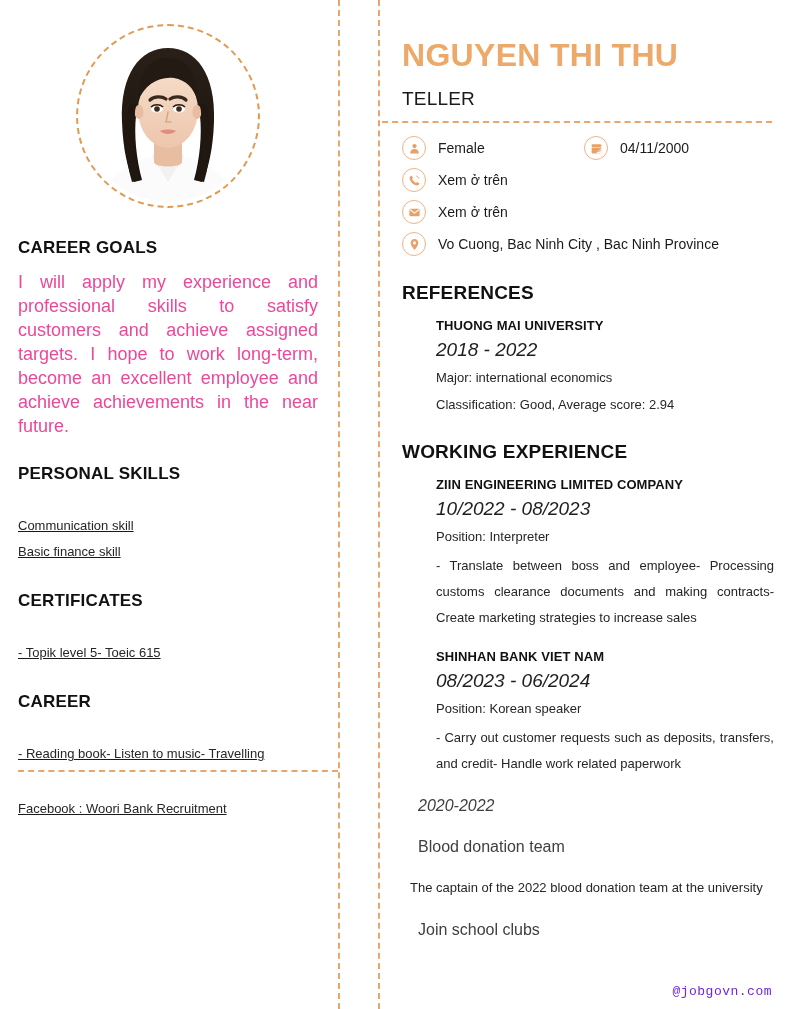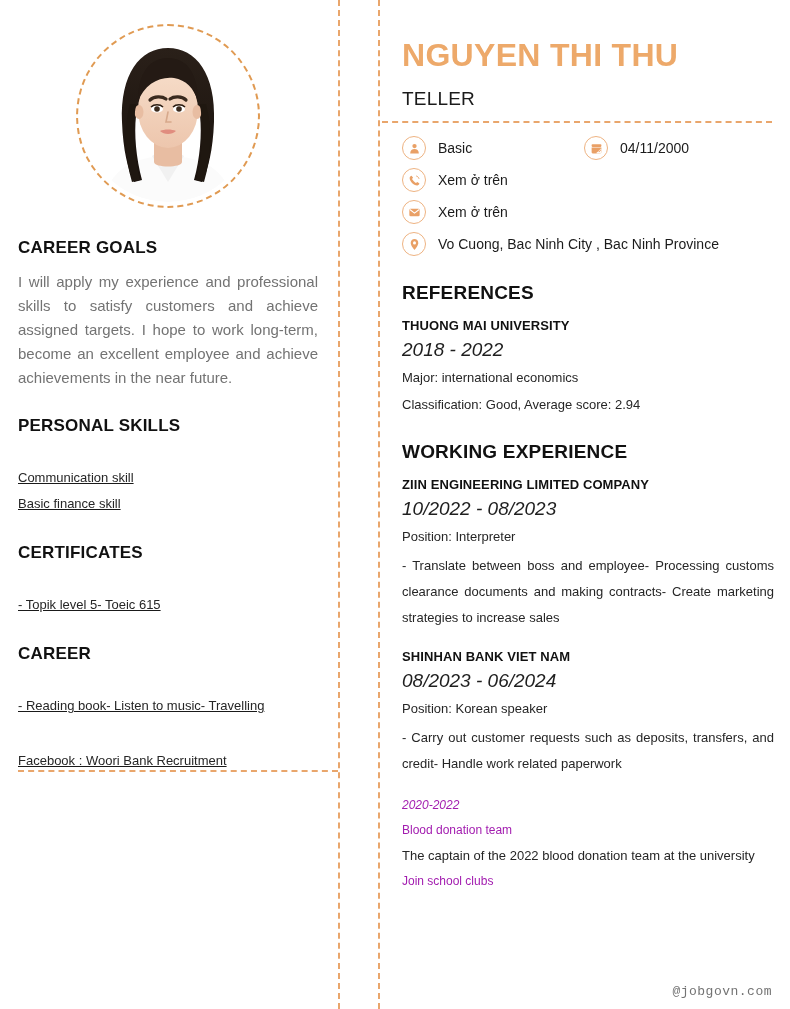--- a/index.html
+++ b/index.html
@@ -333,7 +333,7 @@
               <path d="M4 21 C4 15.8 7.6 13 12 13 C16.4 13 20 15.8 20 21 Z"></path>
             </svg>
           </span>
-          <span class="ctext">Basic</span>
+          <span class="ctext">Female</span>
         </div>
         <div class="contact-item">
           <span class="cicon">

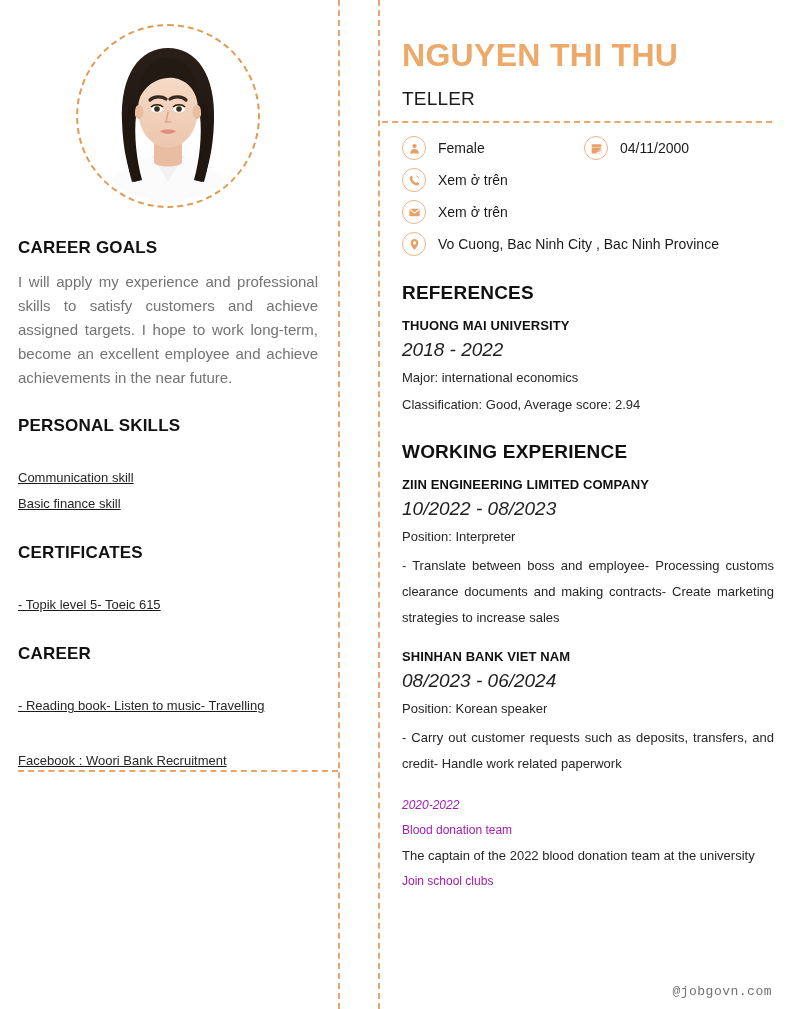--- a/index.html
+++ b/index.html
@@ -94,9 +94,9 @@
   .left-col .sec-title.first { margin-top: 30px; }
 
   .body-text {
-    font-size: 15px;
+    font-size: 18px;
     line-height: 24px;
-    color: #737373;
+    color: #ec4899;
     margin: 12px 0 0 0;
     text-align: justify;
   }

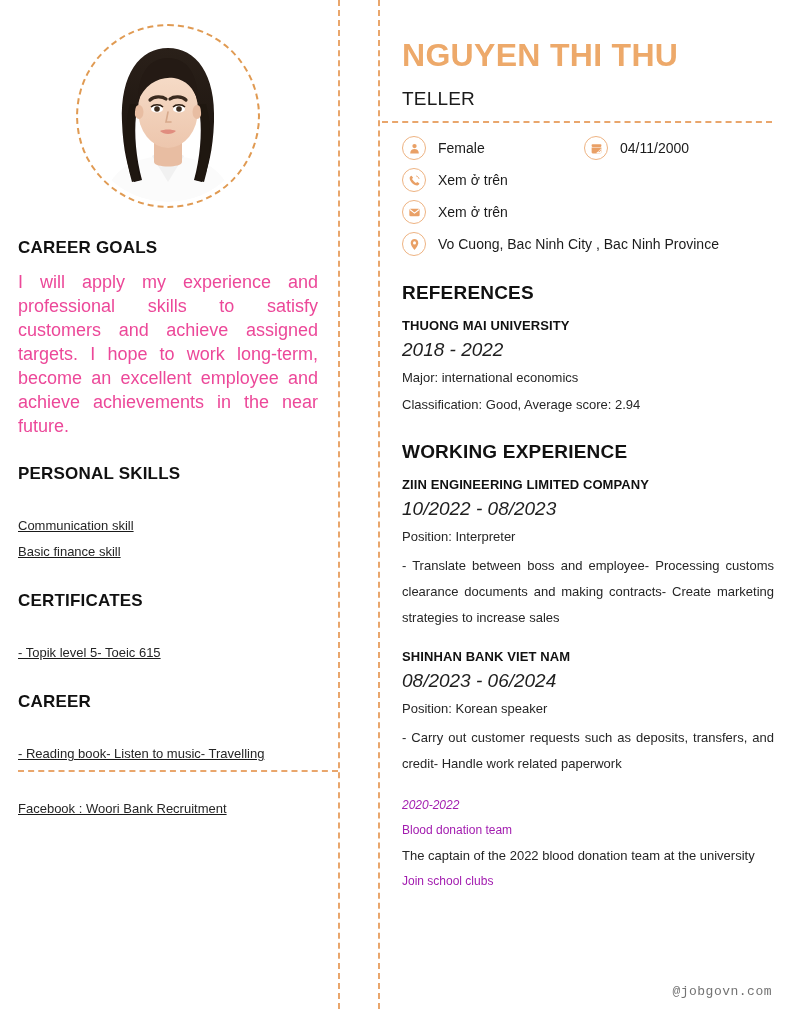--- a/index.html
+++ b/index.html
@@ -172,7 +172,7 @@
     margin: 26px 0 0 0;
     letter-spacing: 0.2px;
   }
-  .entry { margin-top: 14px; }
+  .entry { margin-top: 14px; margin-left: 34px; }
   .entry-org {
     font-size: 13px;
     font-weight: bold;

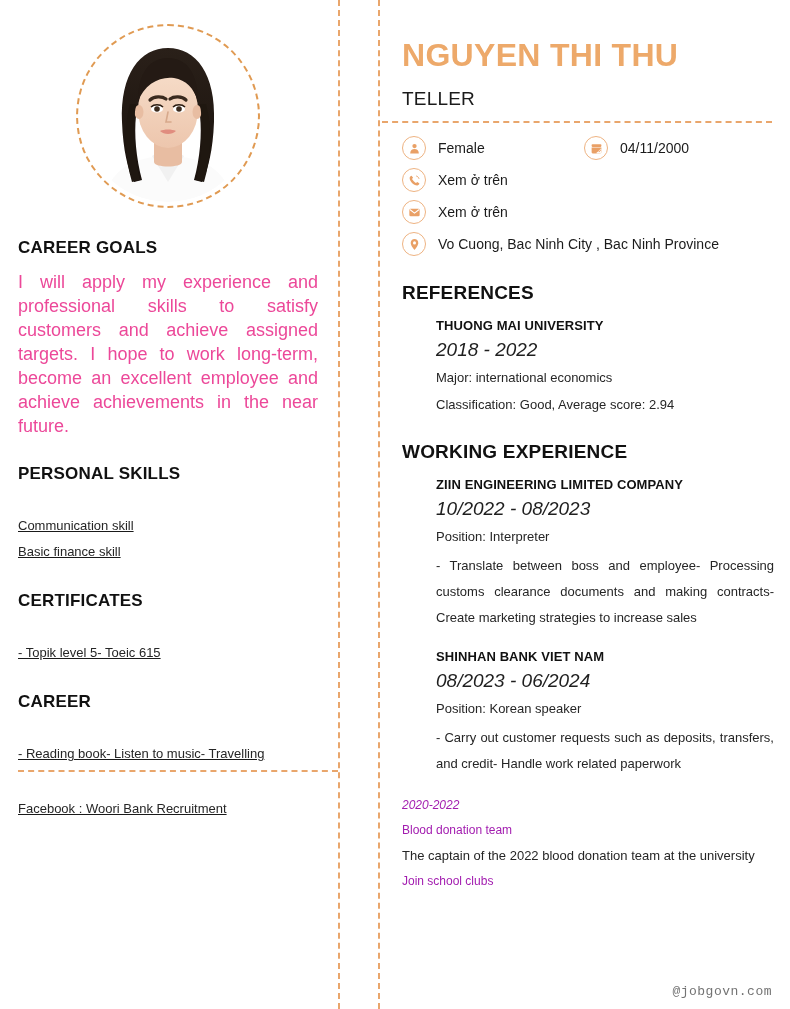--- a/index.html
+++ b/index.html
@@ -203,9 +203,9 @@
 
   .act-block { margin-top: 16px; }
   .act-line {
-    font-size: 12px;
-    color: #a21caf;
-    margin: 0;
+    font-size: 16px;
+    color: #404040;
+    margin: 16px;
     line-height: 25px;
   }
   .act-line.ital { font-style: italic; }

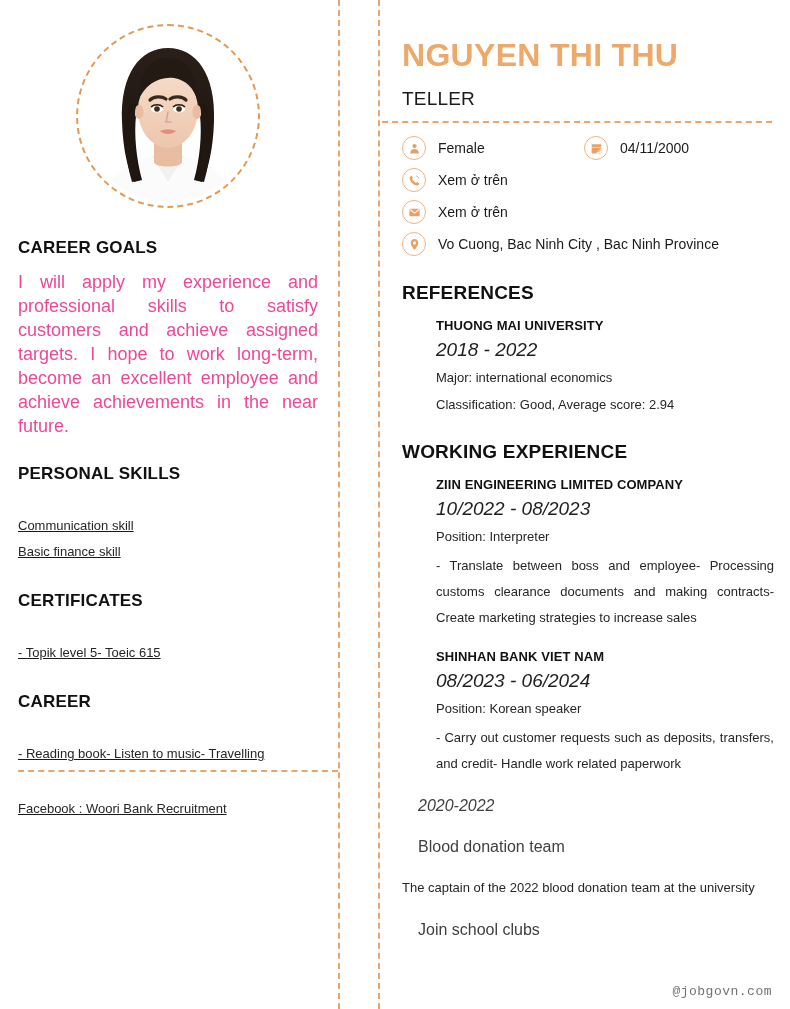--- a/index.html
+++ b/index.html
@@ -212,7 +212,7 @@
   .act-just {
     font-size: 13px;
     color: #262626;
-    margin: 0;
+    margin: 8px;
     line-height: 26px;
     text-align: justify;
   }

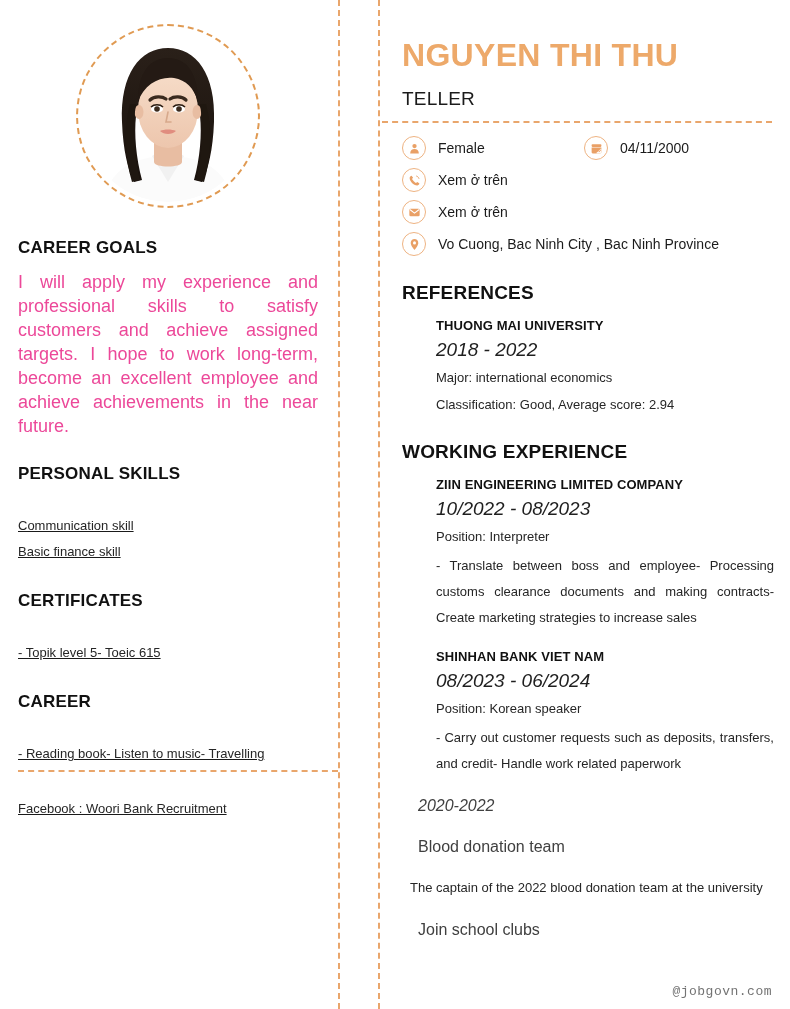--- a/index.html
+++ b/index.html
@@ -223,7 +223,7 @@
     bottom: 10px;
     font-family: "Liberation Mono", monospace;
     font-size: 13px;
-    color: #737373;
+    color: #6d28d9;
     letter-spacing: 0.5px;
   }
 </style>

